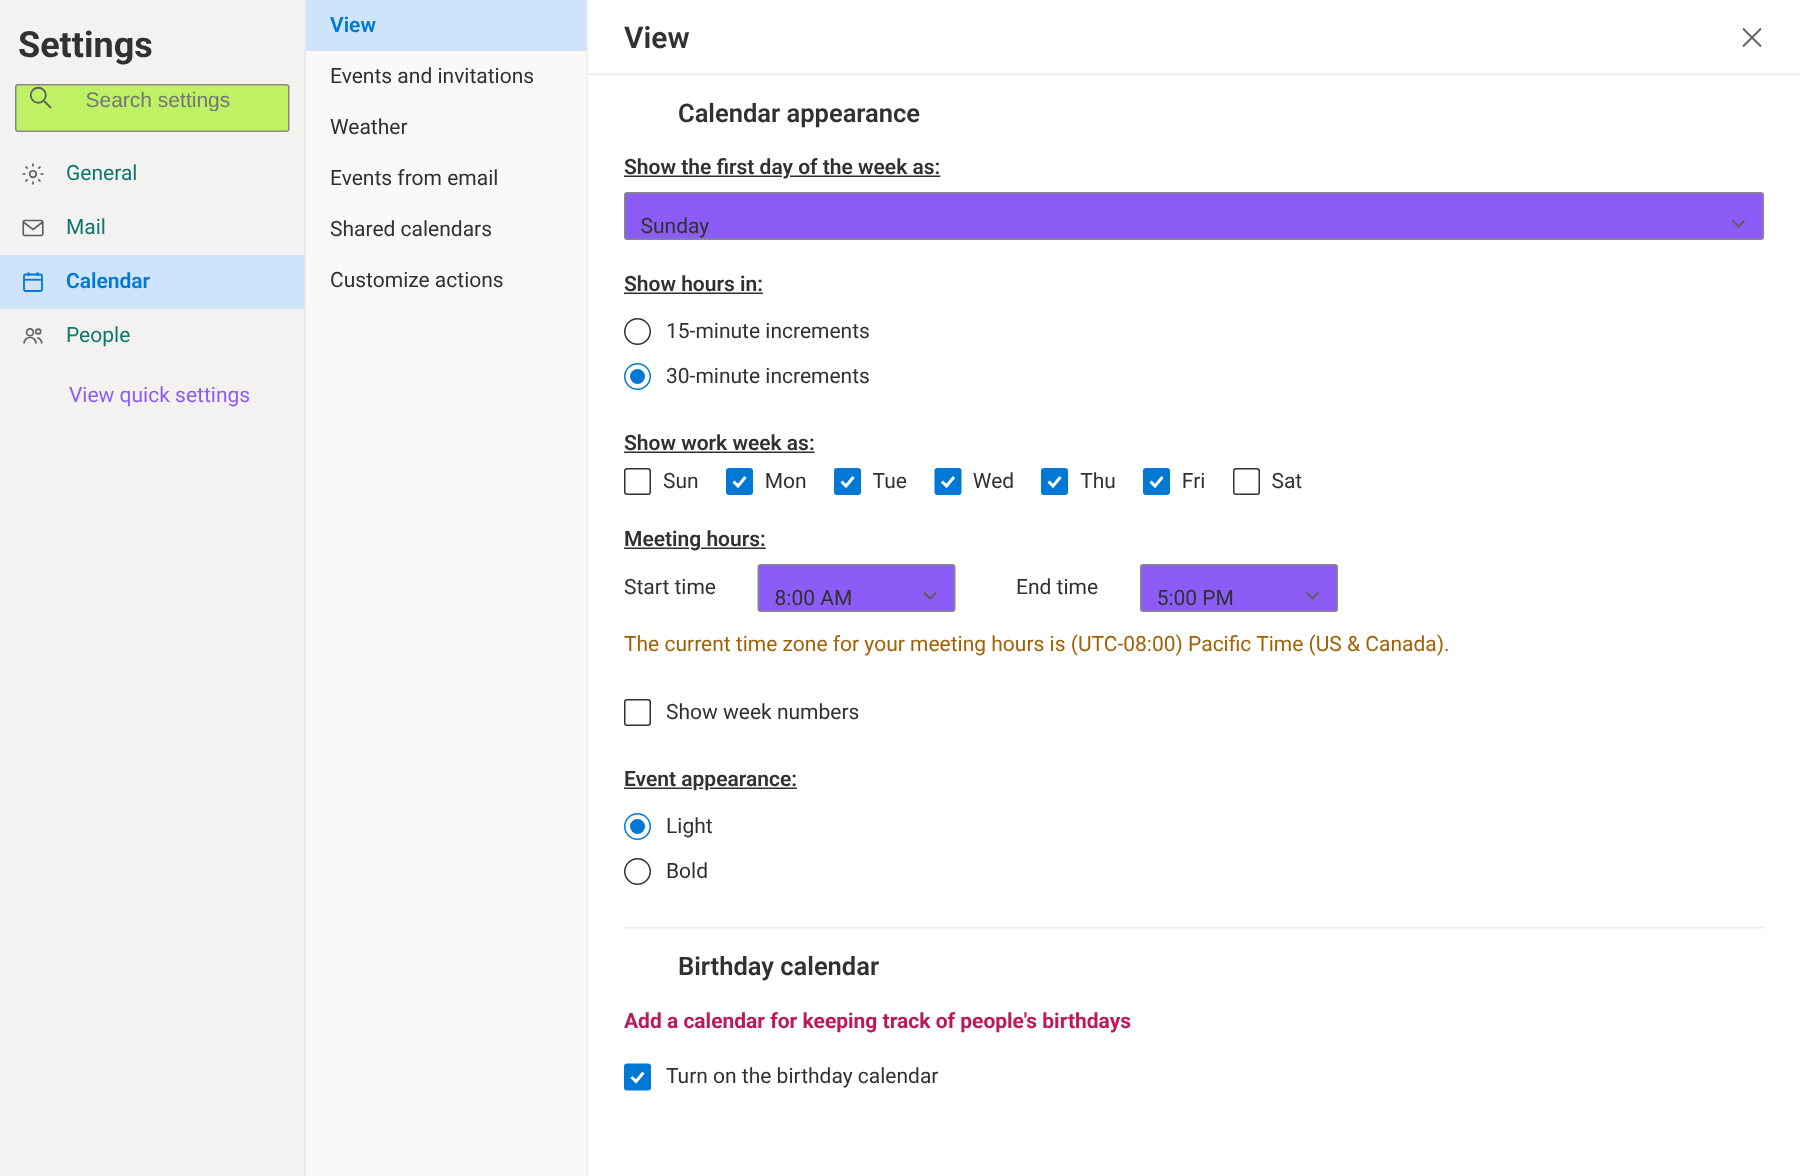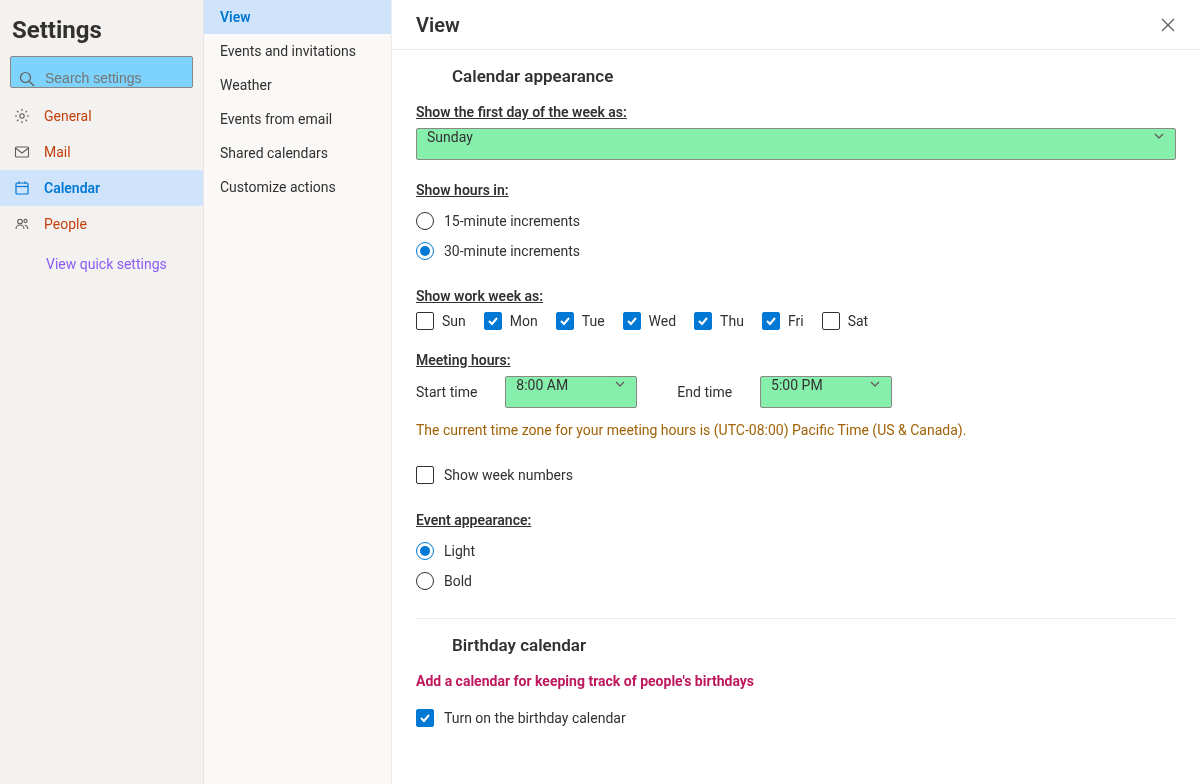--- a/index.html
+++ b/index.html
@@ -31,13 +31,13 @@
   .search-wrap { padding: 0 10px 10px 10px; }
   .search-box {
     display: flex;
-    align-items: flex-end;
+    align-items: flex-start;
     height: 32px;
     border: 1px solid #8a8886;
     border-radius: 2px;
     padding: 0 8px;
-    background: #7dd3fc;
-    gap: 8px;
+    background: #bef264;
+    gap: 20px;
   }
   .search-box input {
     border: none;

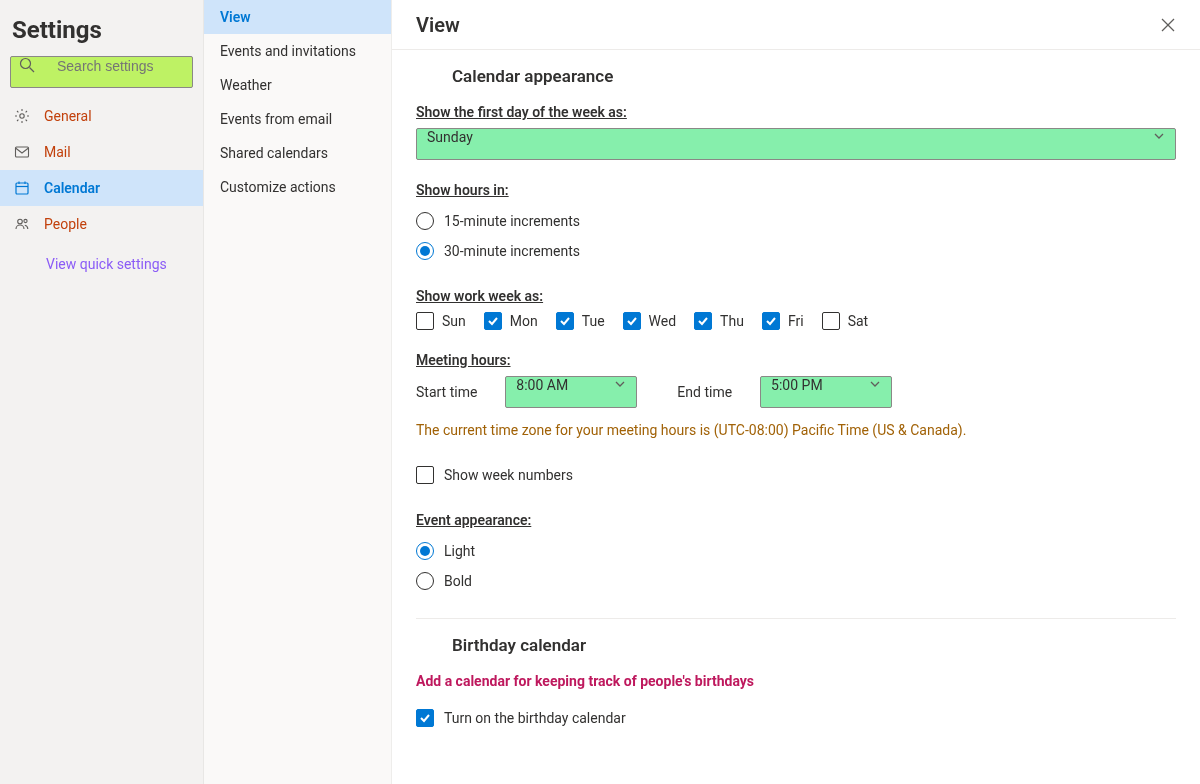--- a/index.html
+++ b/index.html
@@ -54,7 +54,7 @@
     padding: 0 14px;
     gap: 14px;
     cursor: pointer;
-    color: #c2410c;
+    color: #0f766e;
   }
   .nav-item.active { background: #cfe4fa; color: #0078d4; }
   .nav-item.active .nav-label { font-weight: 600; }

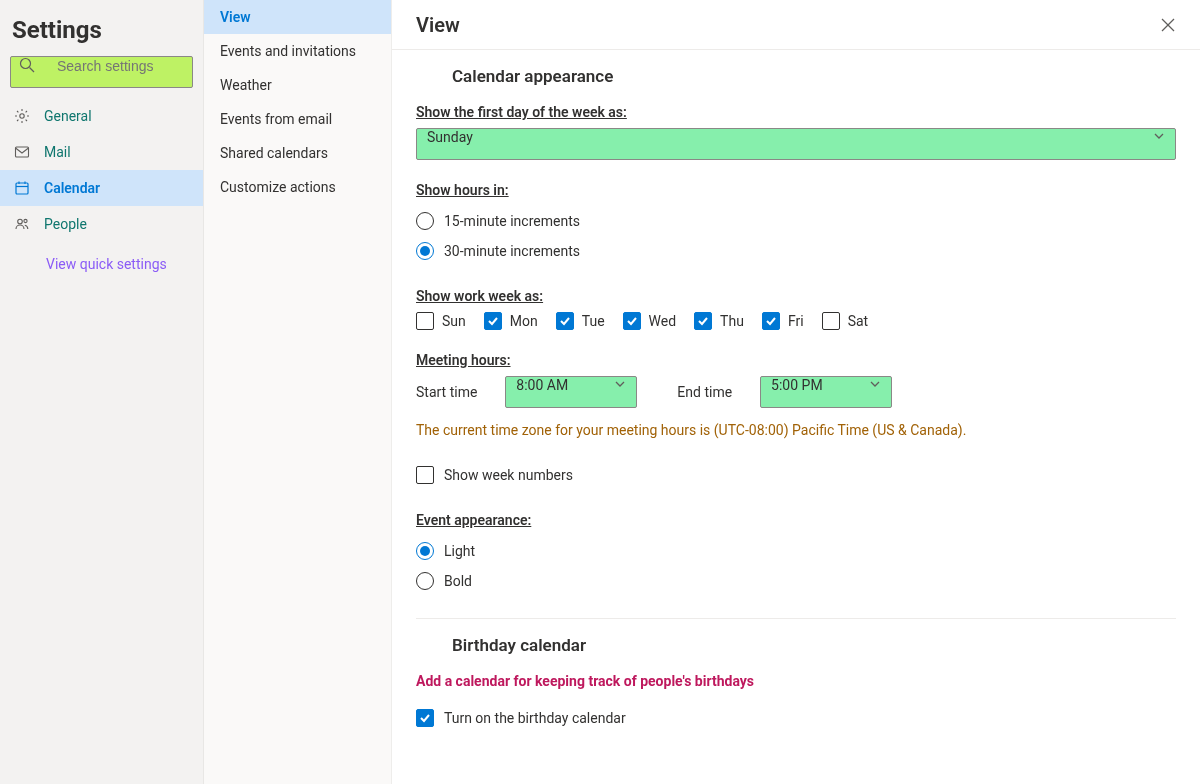--- a/index.html
+++ b/index.html
@@ -129,11 +129,11 @@
     border: 1px solid #8a8886;
     border-radius: 2px;
     display: flex;
-    align-items: flex-start;
+    align-items: flex-end;
     justify-content: space-between;
     padding: 0 10px;
     cursor: pointer;
-    background: #86efac;
+    background: #8b5cf6;
     width: 100%;
   }
   .dropdown.small { width: 132px; }

